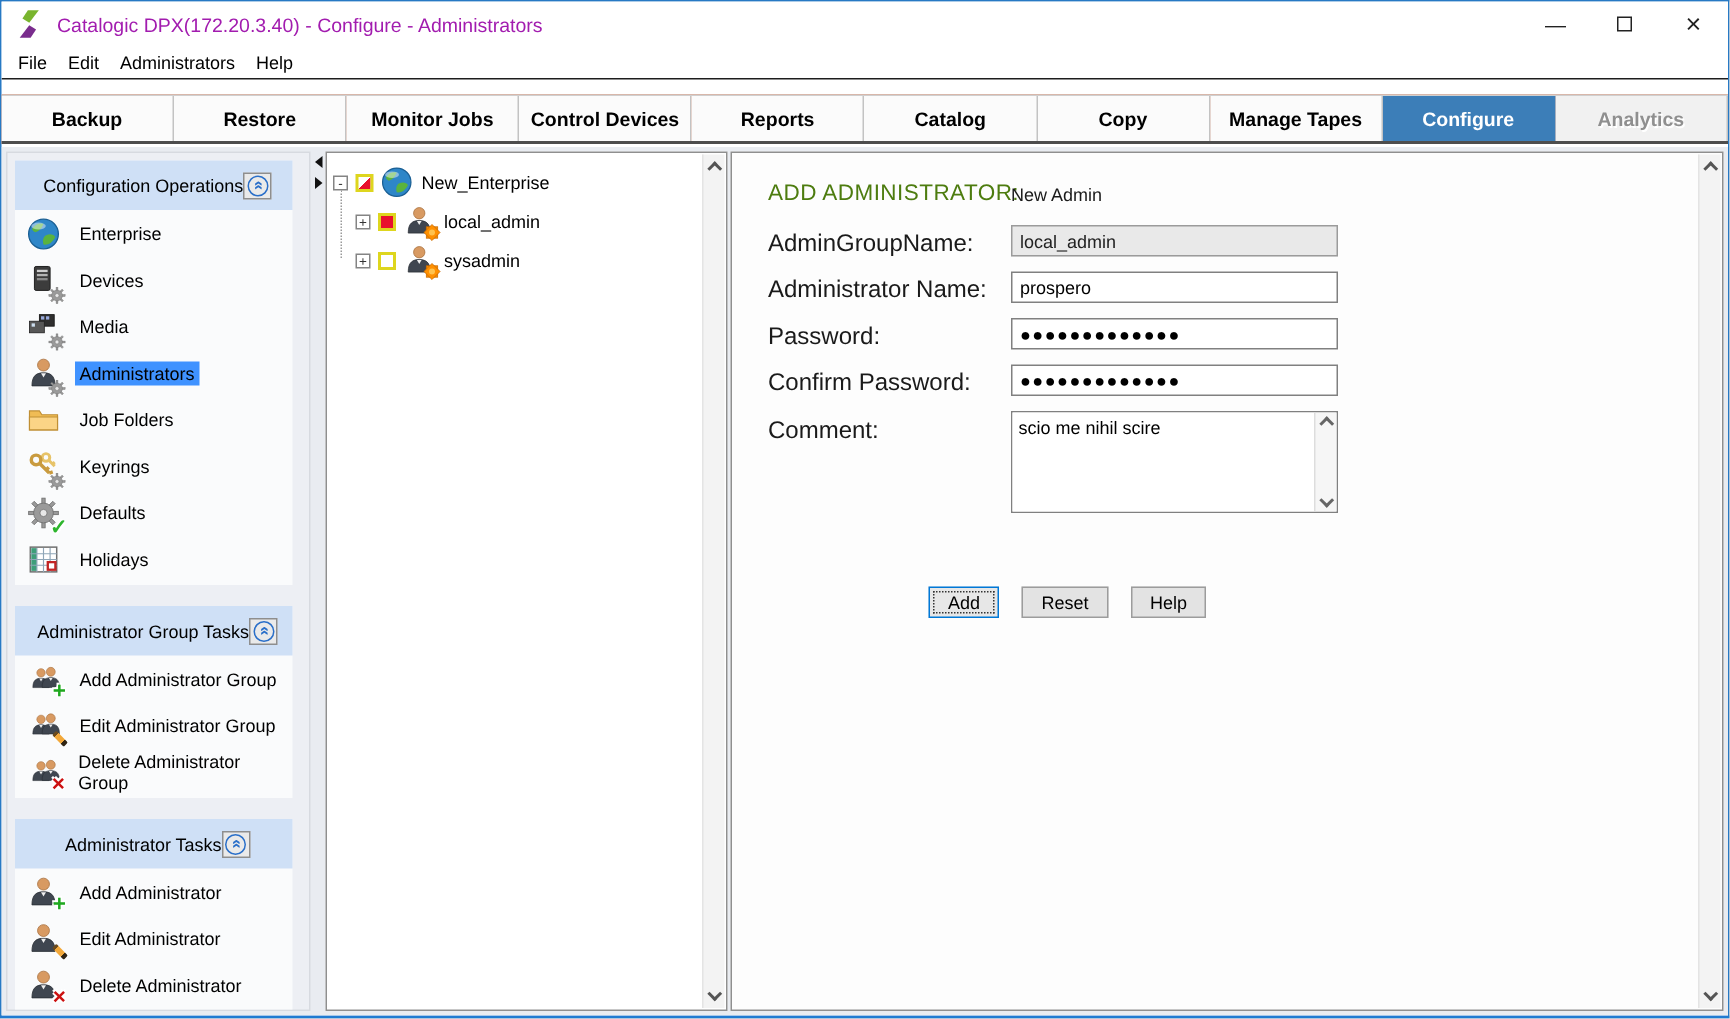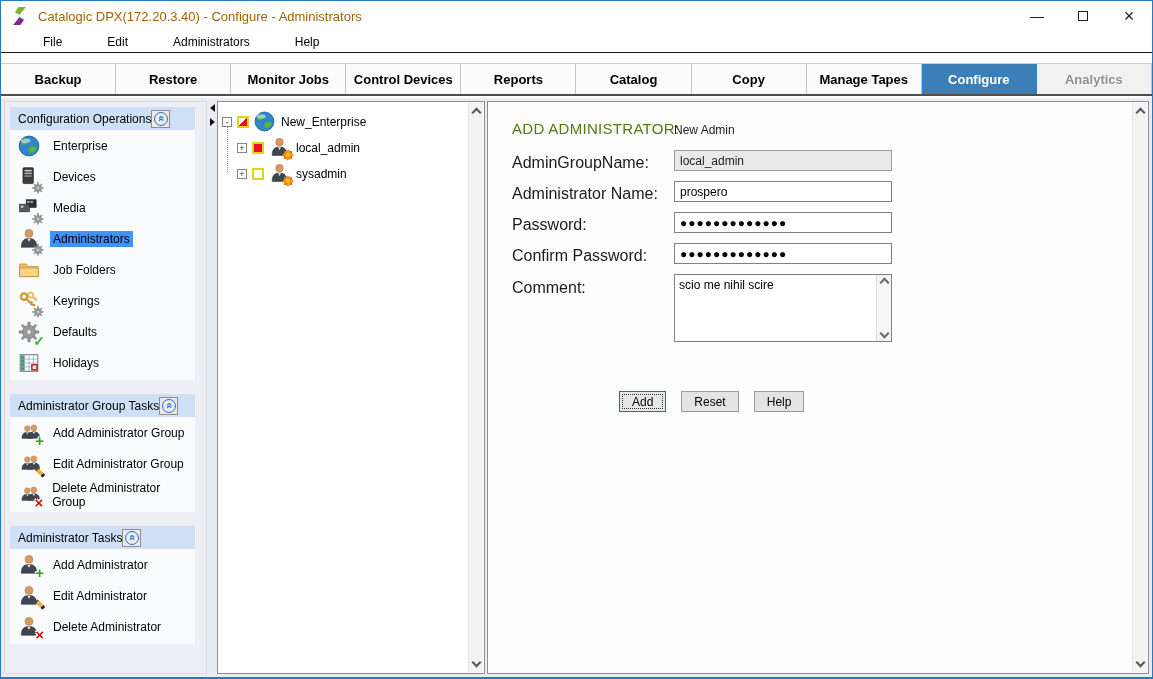--- a/index.html
+++ b/index.html
@@ -12,7 +12,7 @@
   .titlebar { position:absolute; top:0; left:0; right:0; height:30px; background:#fff;
               display:flex; align-items:center; padding-left:9px; }
   .logo { width:19px; height:20px; margin-right:9px; }
-  .title-text { font-size:13px; color:#a16207; }
+  .title-text { font-size:13px; color:#a21caf; }
   .win-controls { margin-left:auto; display:flex; height:30px; }
   .wbtn { width:46px; height:30px; display:flex; align-items:center; justify-content:center;
           font-size:14px; color:#222; }

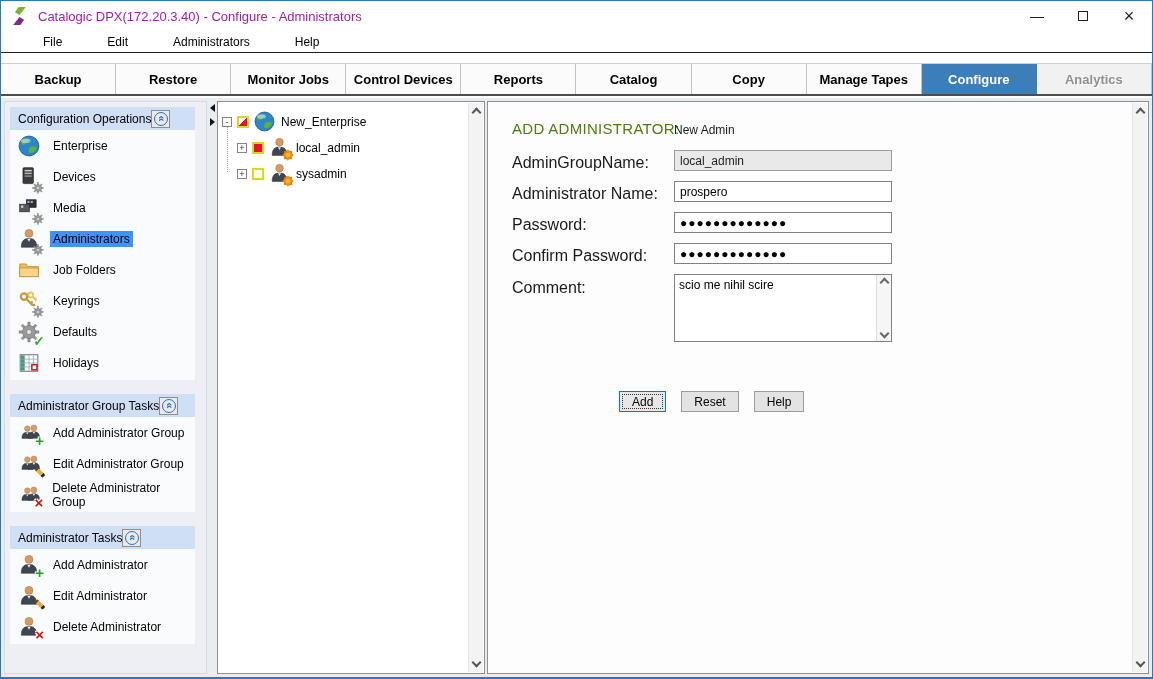--- a/index.html
+++ b/index.html
@@ -22,7 +22,7 @@
   
   .menubar { position:absolute; top:30px; left:0; right:0; height:22px; background:#fff;
              border-bottom:1px solid #1d1d1d; display:flex; align-items:center; padding-left:4px; }
-  .menu-item { font-size:12px; color:#000; padding:3px 7px;margin-left:31px; }
+  .menu-item { font-size:12px; color:#000; padding:3px 7px; }
 
   
   .tabstrip { position:absolute; top:62px; left:0; right:0; height:33px; display:flex;

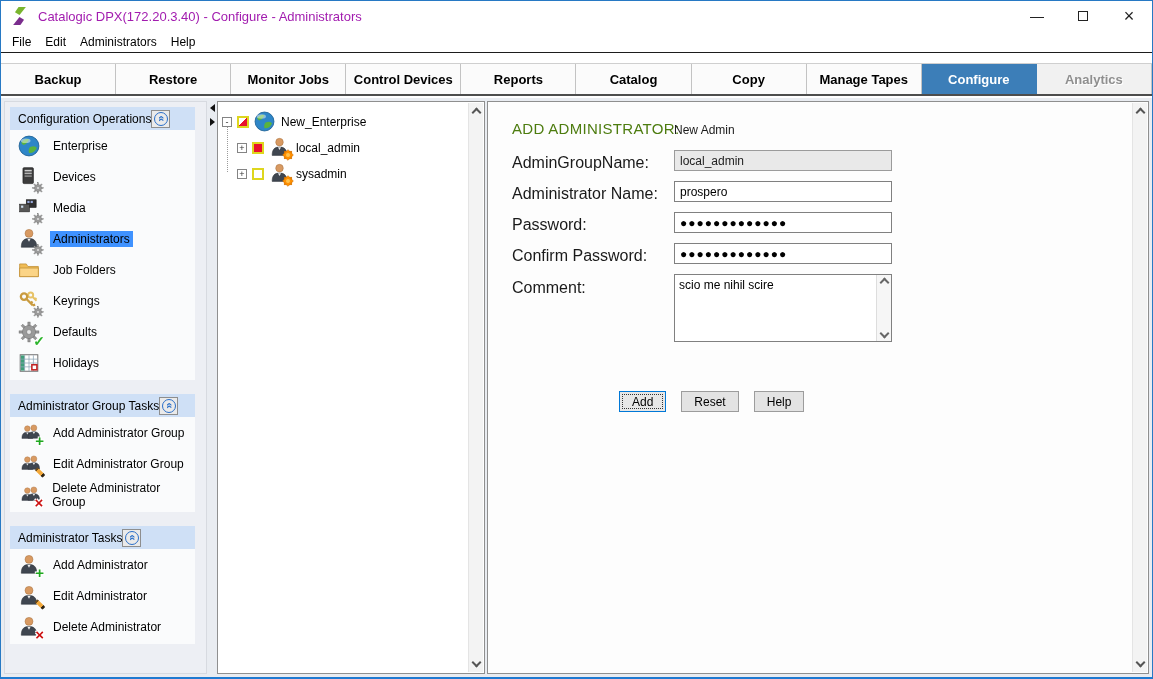--- a/index.html
+++ b/index.html
@@ -41,8 +41,8 @@
   .sidebar { position:absolute; left:3px; top:3px; width:203px; bottom:3px;
              background:#edeff4; border:1px solid #d7dae0; overflow:hidden; }
   .section { background:#fafbfc; margin:5px 11px 14px 5px; padding-bottom:2px; }
-  .section-header { height:23px; background:#cfe0f6; display:flex; align-items:center;
-                    justify-content:flex-start; padding:0 3px 0 8px; font-size:12px; color:#000; }
+  .section-header { height:33px; background:#cfe0f6; display:flex; align-items:center;
+                    justify-content:center; padding:0 3px 0 8px; font-size:12px; color:#000; }
   .collapse-btn { width:19px; height:18px; background:#eaeaea; border:1px solid #8e8e8e;
                   display:flex; align-items:center; justify-content:center; }
   .collapse-btn .circ { width:14px; height:14px; border:1px solid #2a6fc9; border-radius:50%;

